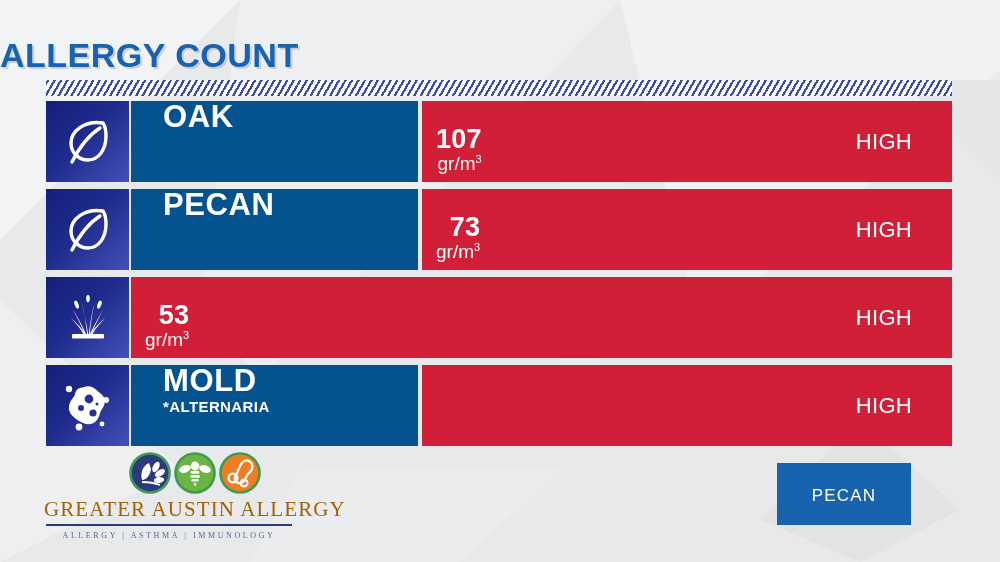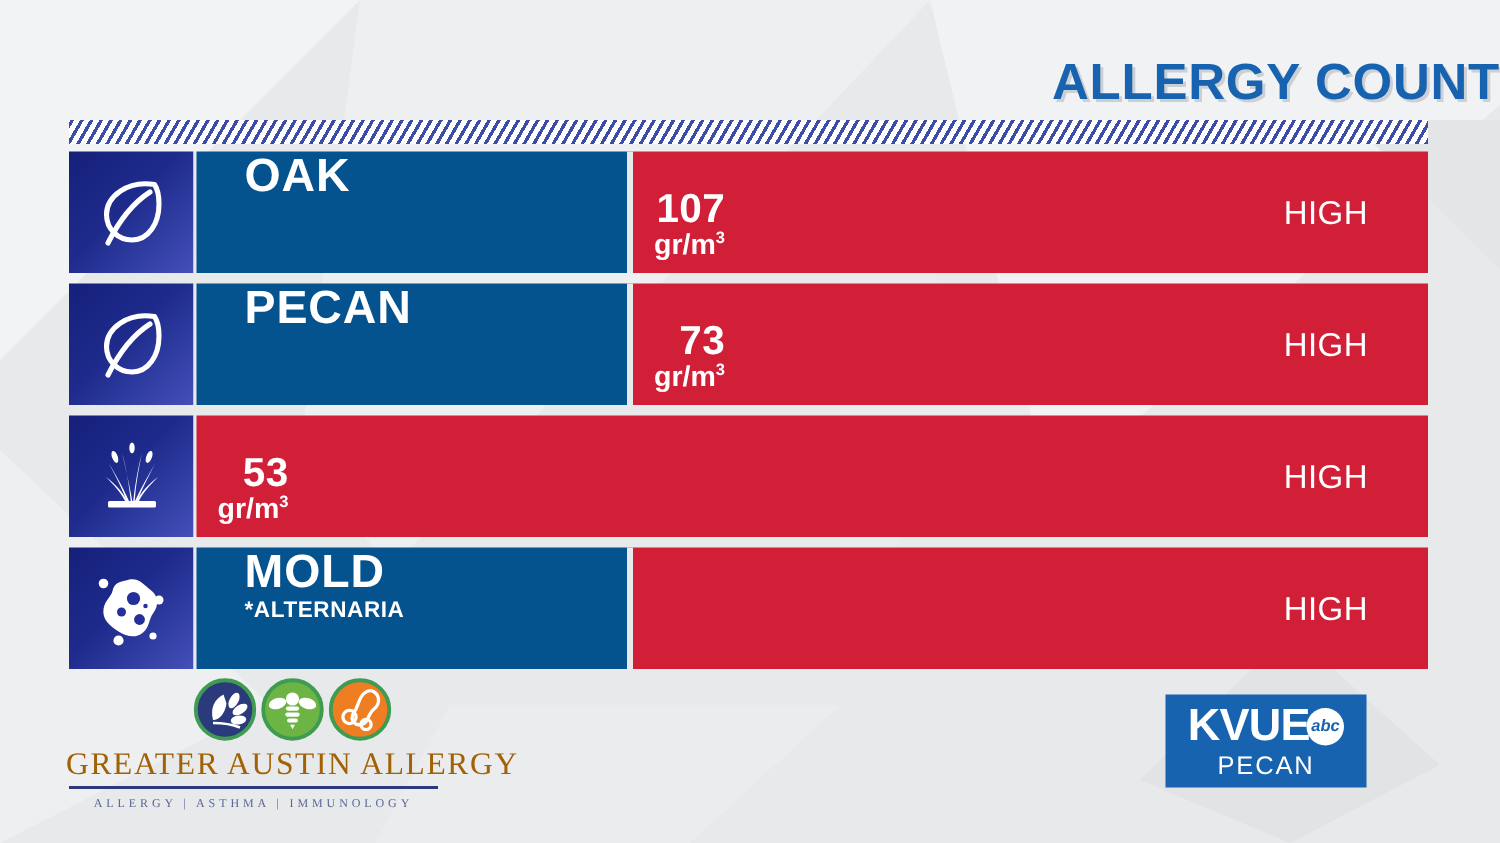--- a/index.html
+++ b/index.html
@@ -19,7 +19,7 @@
 
   #title {
     position: absolute; top: 36px; left: 0; width: 1000px;
-    text-align: right;
+    text-align: left;
     font-size: 34px;
     font-weight: bold;
     letter-spacing: 0.5px;

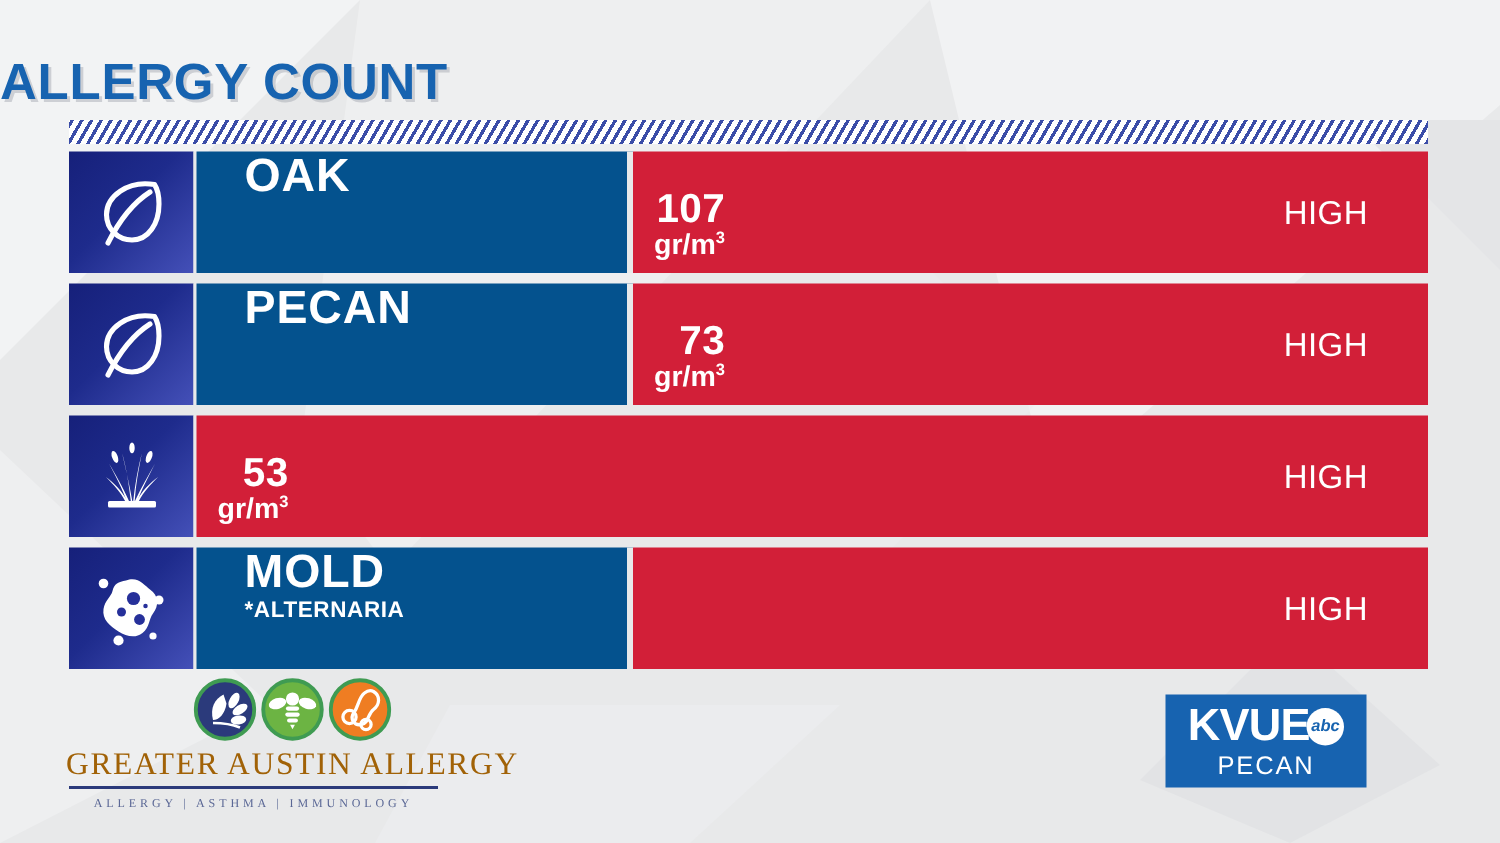--- a/index.html
+++ b/index.html
@@ -105,7 +105,7 @@
   .count .unit {
     display: block;
     font-size: 19px;
-    font-weight: bold;
+    font-weight: normal;
     margin-top: 1px;
   }
   .count .unit sup { font-size: 11px; vertical-align: super; }

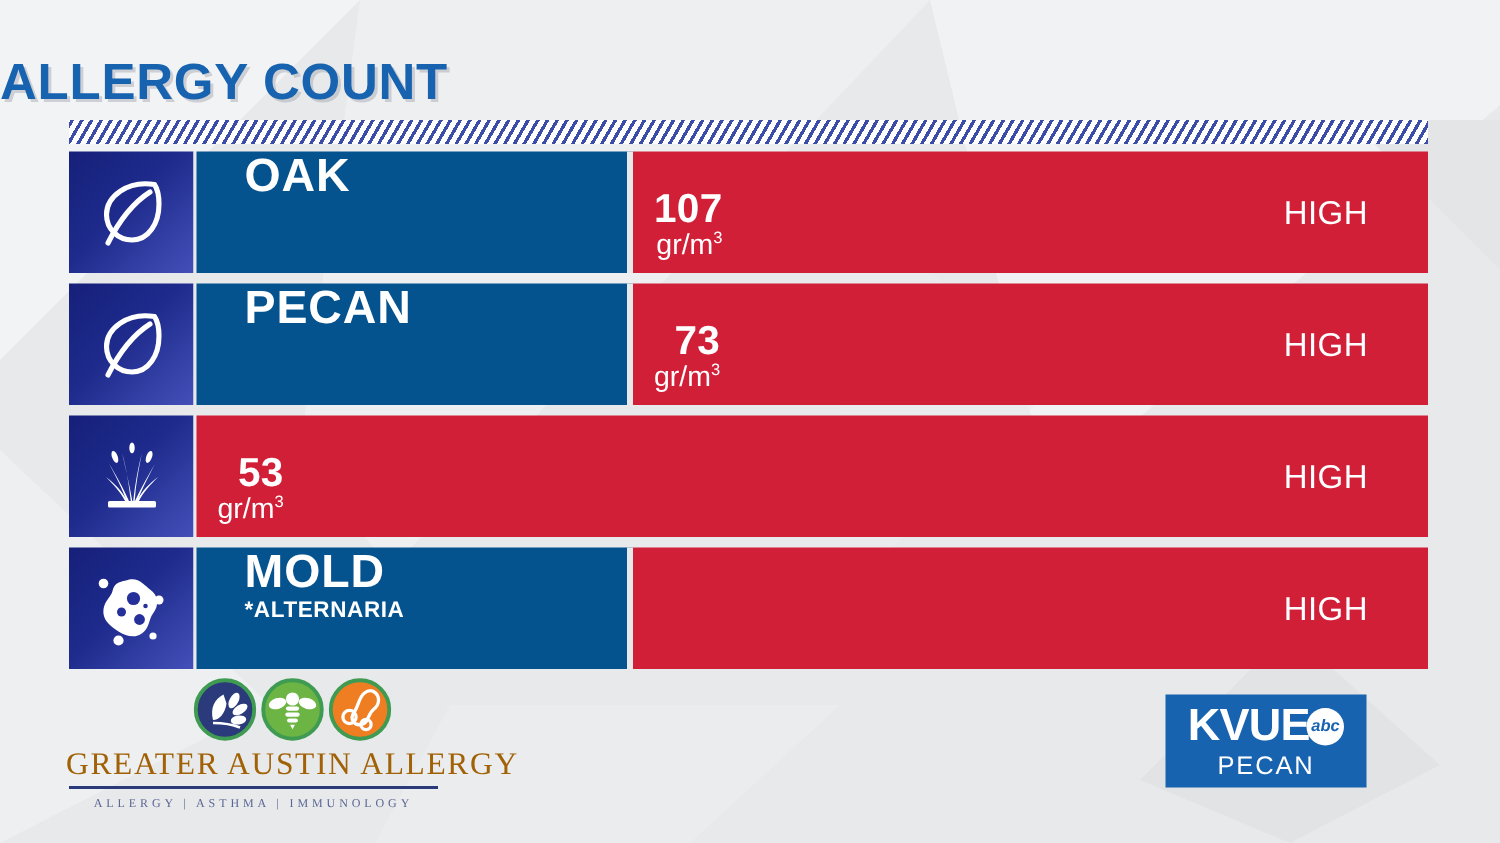--- a/index.html
+++ b/index.html
@@ -348,10 +348,6 @@
   </div>
 
   <div id="kvue">
-    <div id="kvue-top">
-      <span id="kvue-word">KVUE</span>
-      <span id="kvue-abc">abc</span>
-    </div>
     <div id="kvue-day">PECAN</div>
   </div>
 

